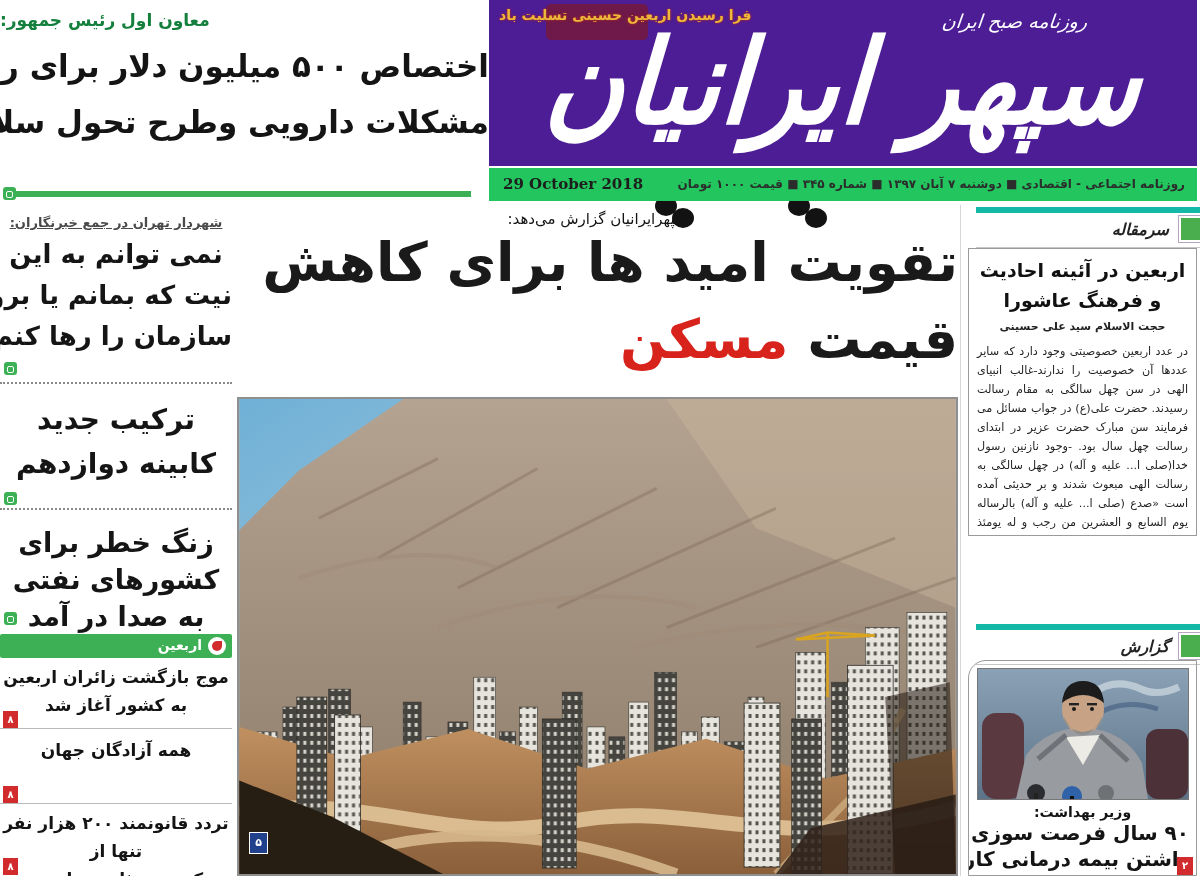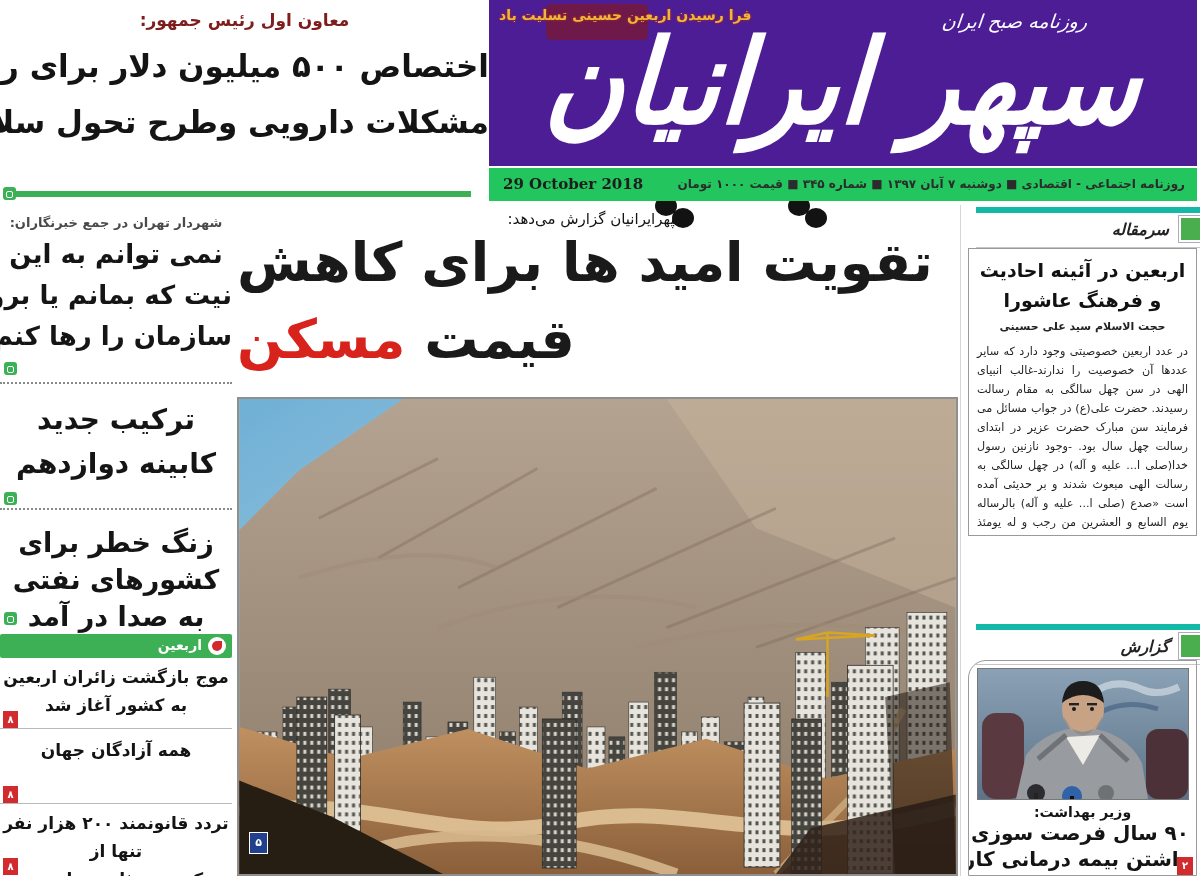--- a/index.html
+++ b/index.html
@@ -26,7 +26,7 @@
            font-size:15px;color:#1d1d1d;}
   #date-fa{right:12px;top:9px;font-size:12px;font-weight:bold;color:#2c2c2c;white-space:nowrap;}
   
-  #tl-kicker{left:0;top:10px;width:489px;text-align:center;color:#7f1d1d;
+  #tl-kicker{left:0;top:10px;width:489px;text-align:left;color:#15803d;
              font-size:17px;font-weight:bold;}
   #tl-headline{left:0;top:38px;width:489px;text-align:center;color:#141414;
              font-size:31px;font-weight:bold;line-height:56px;white-space:nowrap;}

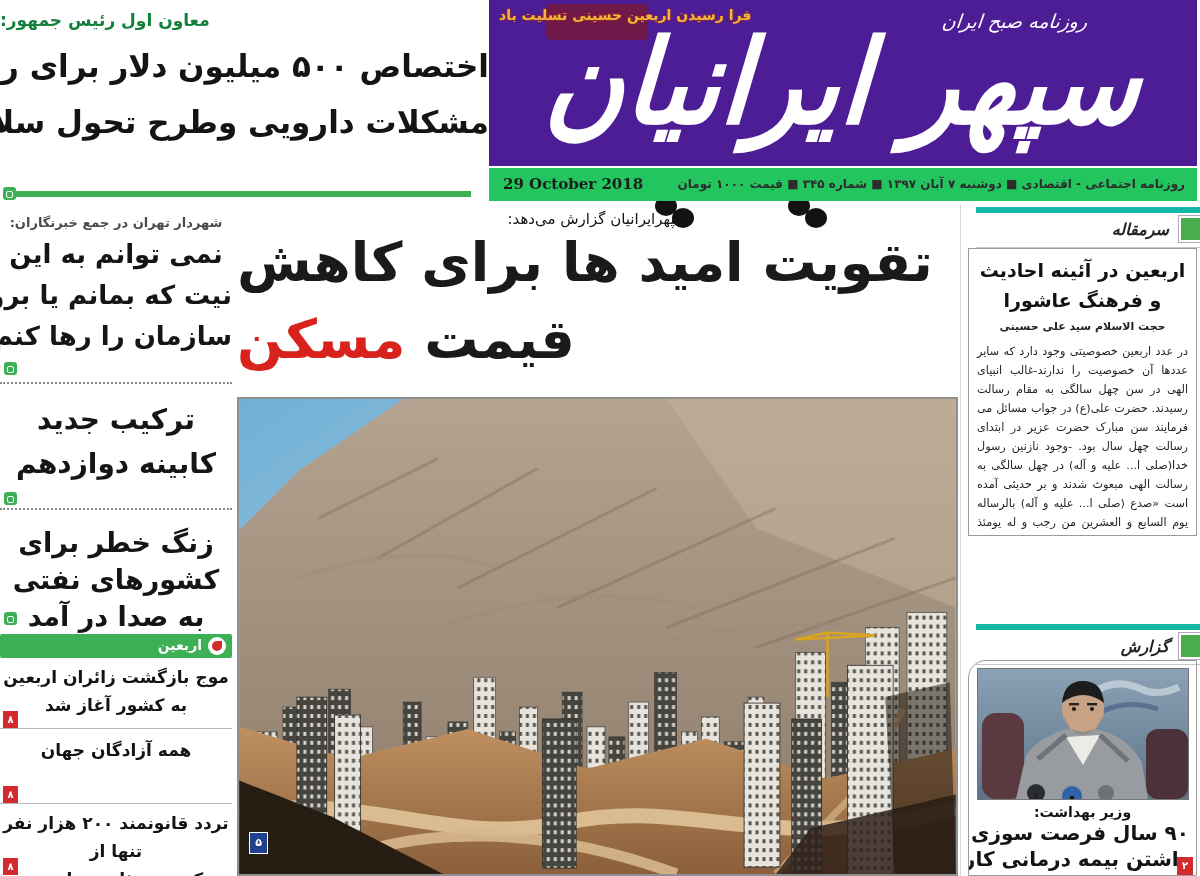--- a/index.html
+++ b/index.html
@@ -36,7 +36,7 @@
   .green-sq:after{content:"";display:block;width:5px;height:5px;margin:4px auto 0;
                   border:1px solid #ffffff;border-radius:2px;}
   
-  .sb-kicker{left:0;width:232px;text-align:center;color:#4a4a4a;font-size:13px;font-weight:bold;}
+  .sb-kicker{left:0;width:232px;text-align:center;color:#4a4a4a;font-size:13px;font-weight:bold;text-decoration:underline;}
   .sb-head{left:0;width:232px;text-align:center;color:#151515;font-weight:bold;white-space:nowrap;}
   .dotted-div{left:0;width:232px;border-bottom:2px dotted #8a8a8a;height:0;}
   #arbaeen-banner{left:0;top:634px;width:232px;height:24px;background:#3db056;border-radius:2px;}

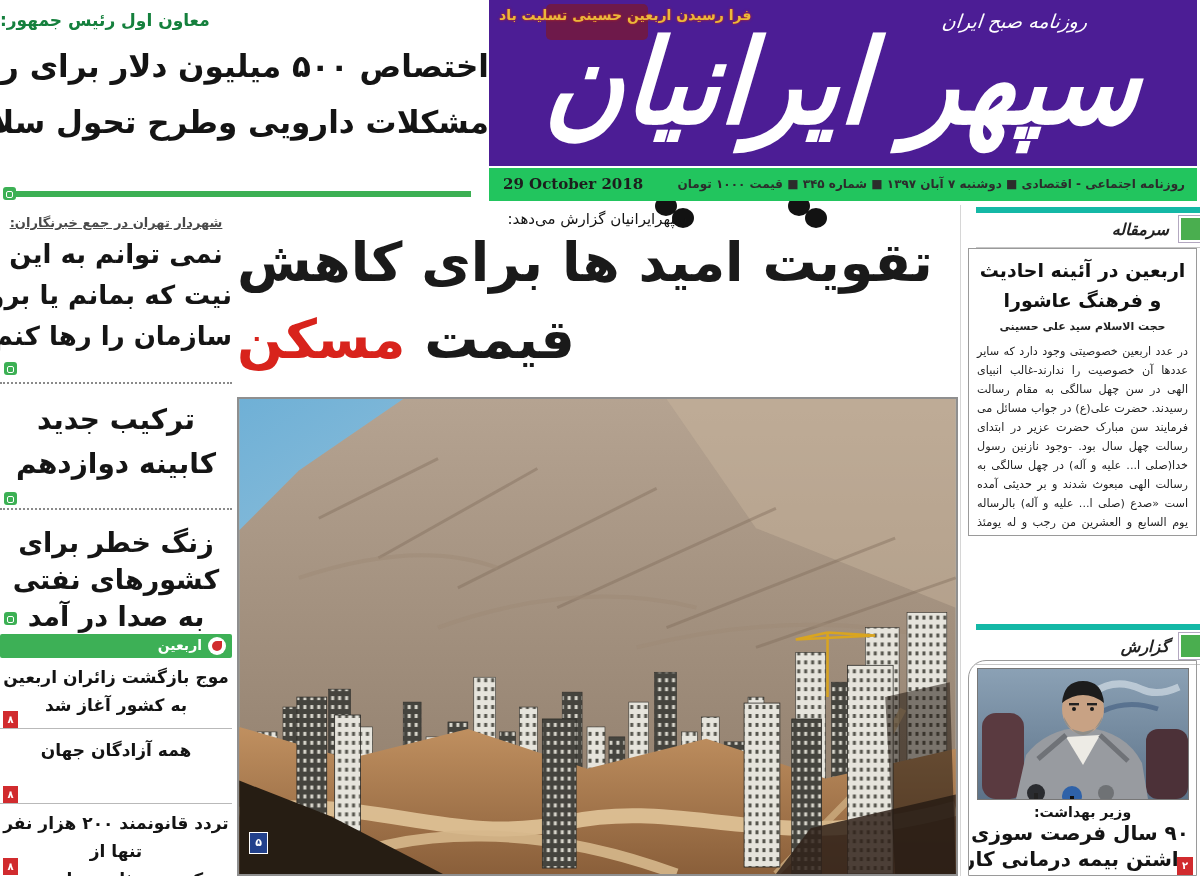--- a/index.html
+++ b/index.html
@@ -53,7 +53,7 @@
   
   #lead-kicker{left:237px;top:210px;width:721px;text-align:center;font-size:15px;
                font-weight:normal;color:#141414;}
-  .lead-line{left:237px;width:721px;text-align:left;font-weight:bold;color:#1a1a1a;
+  .lead-line{left:237px;width:721px;text-align:right;font-weight:bold;color:#1a1a1a;
              font-size:54px;white-space:nowrap;}
   .red-word{color:#d8231c;}
   

